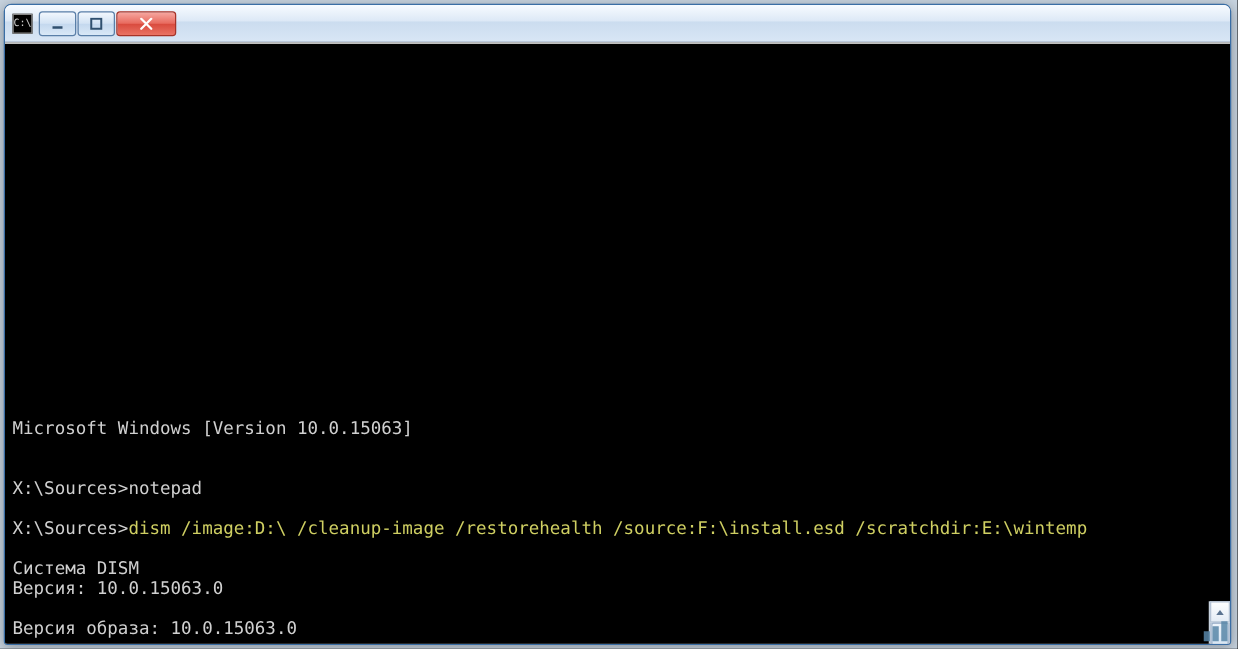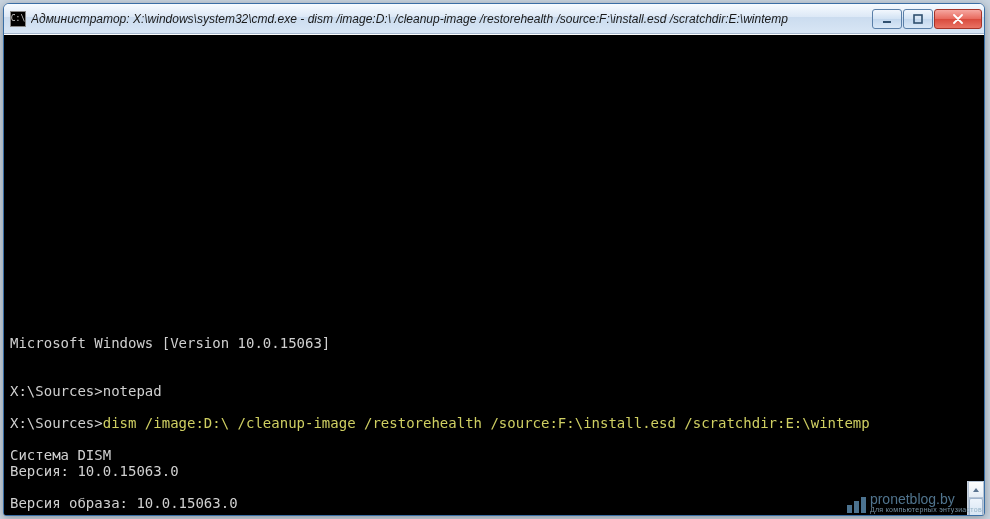--- a/index.html
+++ b/index.html
@@ -114,7 +114,6 @@
 <div class="window">
   <div class="titlebar">
     <span class="title-icon">C:\</span>
-    <span class="title-text">Администратор: X:\windows\system32\cmd.exe - dism  /image:D:\  /cleanup-image /restorehealth /source:F:\install.esd /scratchdir:E:\wintemp</span>
     <div class="win-controls">
       <div class="win-btn" title="Minimize">
         <svg viewBox="0 0 12 10">

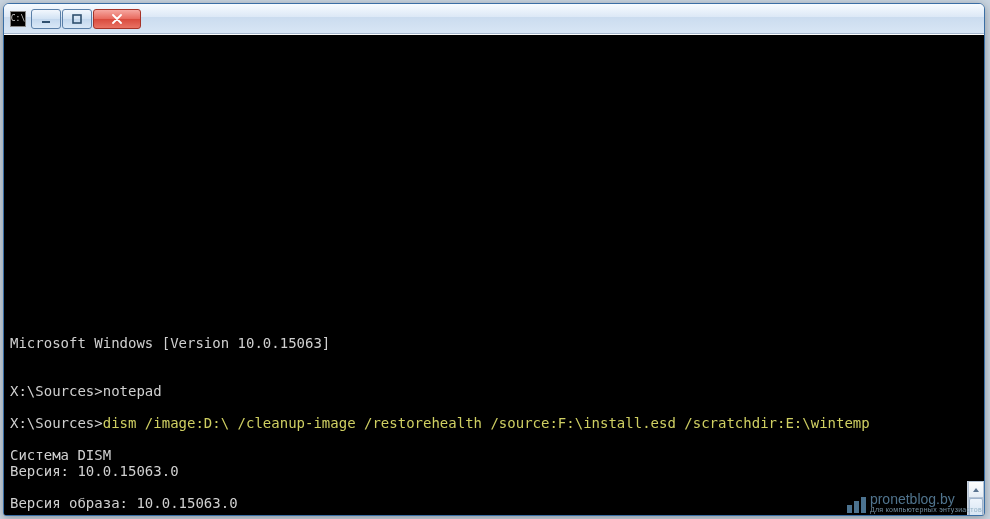--- a/index.html
+++ b/index.html
@@ -169,10 +169,6 @@
       <span></span>
       <span></span>
     </div>
-  <div class="txt">
-    <div class="big">pronetblog.by</div>
-    <div class="small">Для компьютерных энтузиастов</div>
-  </div>
 </div>
 
 </body></html>

